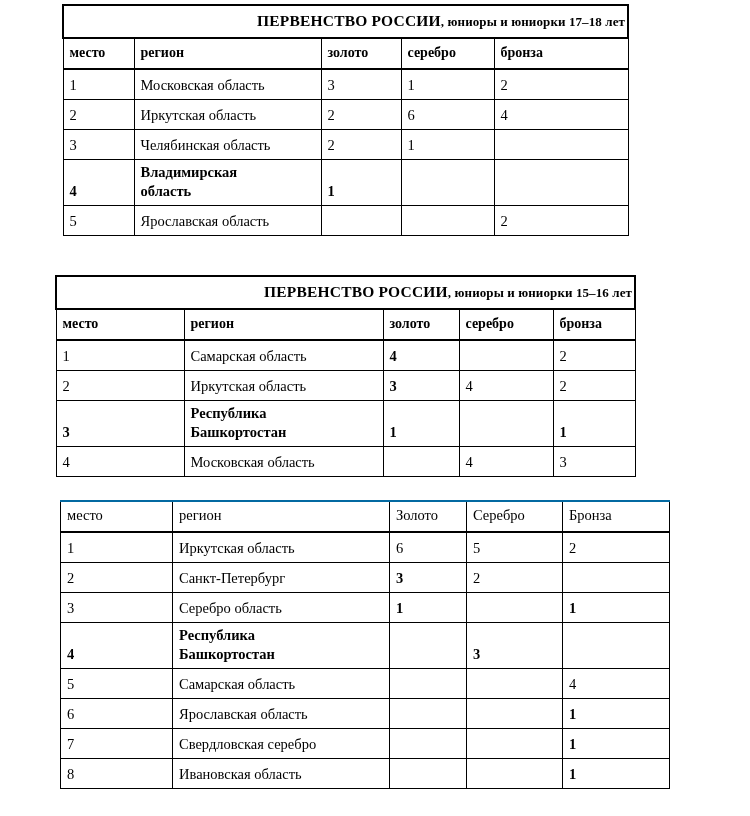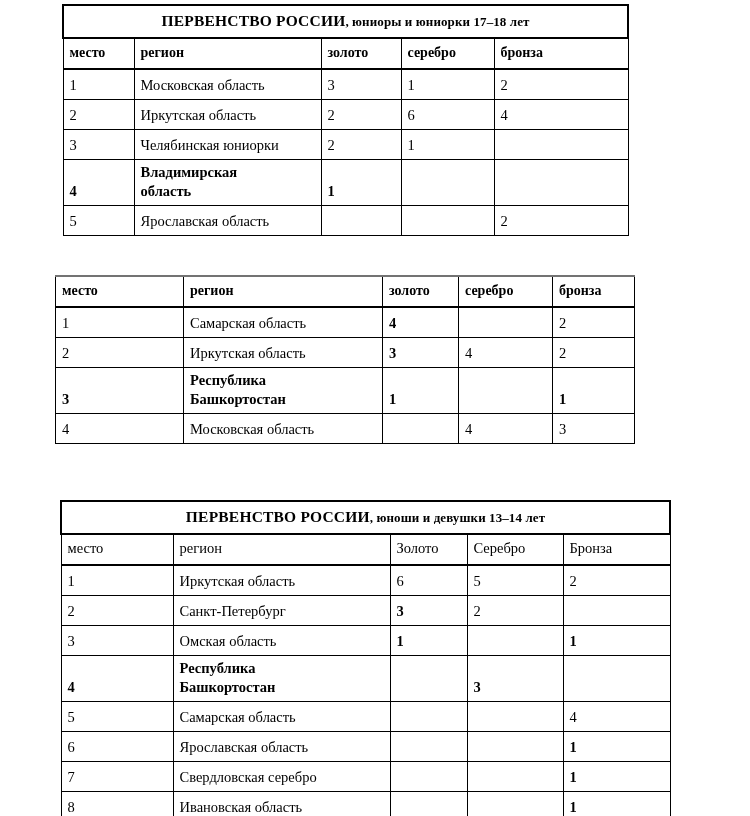--- a/index.html
+++ b/index.html
@@ -36,7 +36,7 @@
   
   .title-cell {
     border: 2px solid #000000 !important;
-    text-align: center;
+    text-align: right;
     vertical-align: middle !important;
     font-weight: bold;
     padding: 4px 2px 5px 2px !important;

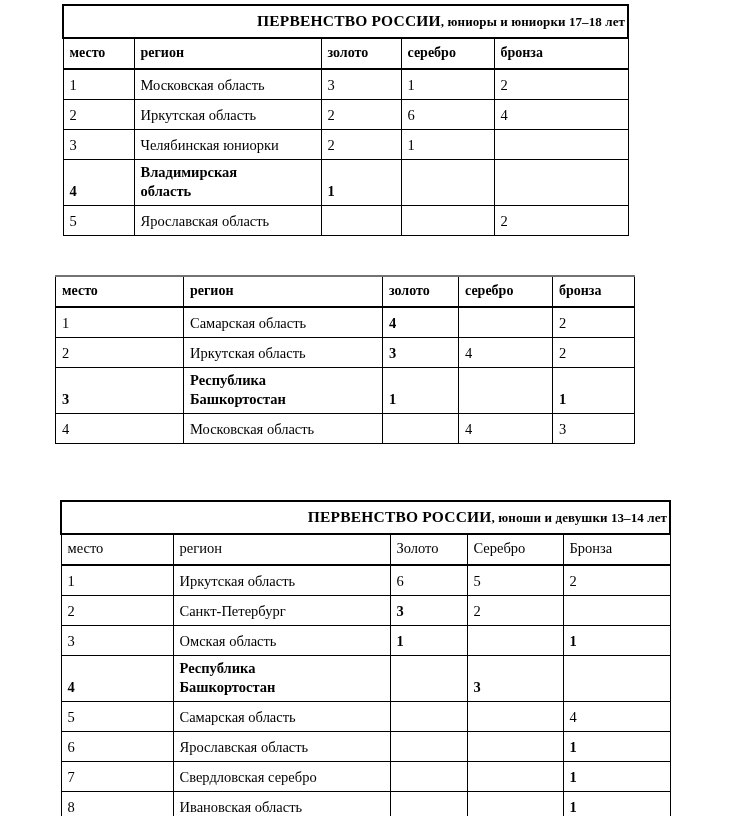--- a/index.html
+++ b/index.html
@@ -56,7 +56,7 @@
     font-weight: bold;
     vertical-align: middle;
     padding: 4px 6px 5px 6px;
-    border-top: 2px solid #737373;
+    border-top: 2px solid #0369a1;
     border-bottom: 2px solid #000000;
     white-space: nowrap;
     font-size: 14px;

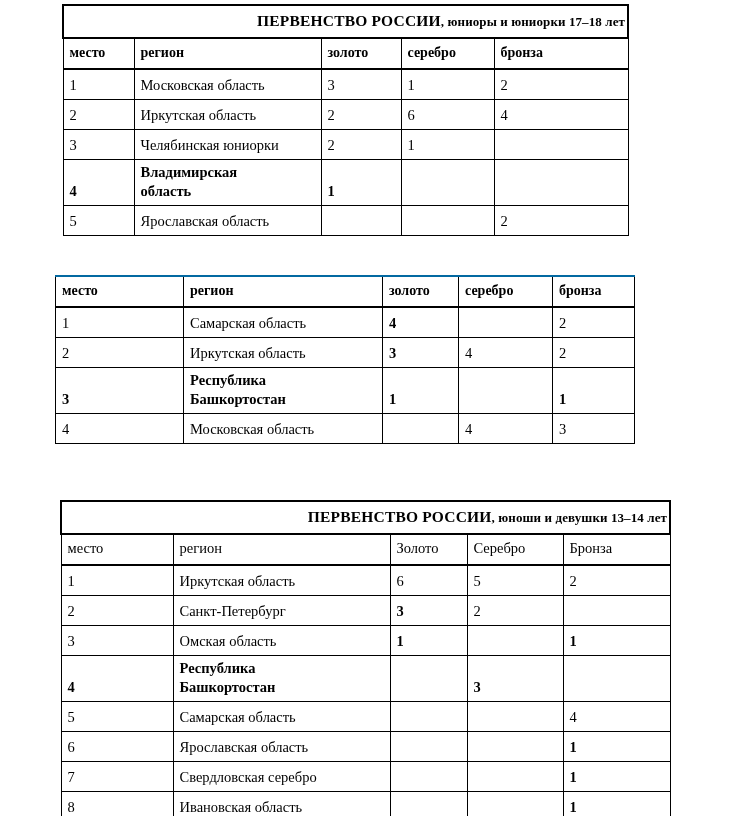--- a/index.html
+++ b/index.html
@@ -140,7 +140,7 @@
       </tr>
       <tr>
         <td class="c-place">3</td>
-        <td class="c-region">Челябинская юниорки</td>
+        <td class="c-region">Челябинская область</td>
         <td class="c-medal">2</td>
         <td class="c-medal">1</td>
         <td class="c-medal"></td>

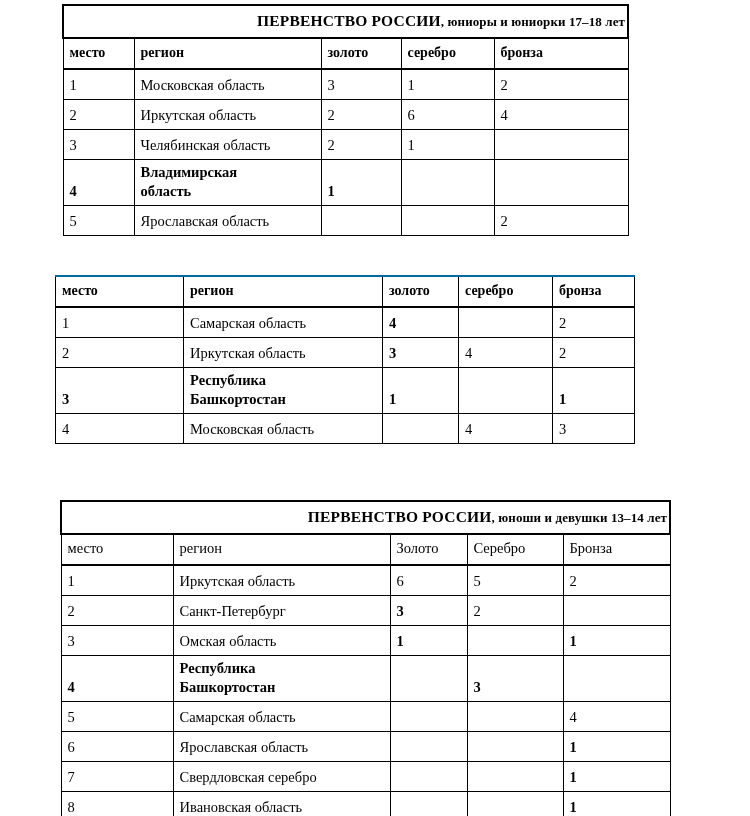--- a/index.html
+++ b/index.html
@@ -171,6 +171,9 @@
       <col class="c5">
     </colgroup>
   <tbody>
+      <tr class="titlerow">
+        <td class="title-cell" colspan="5"><span class="t-main">ПЕРВЕНСТВО РОССИИ</span><span class="t-sub">, юниоры и юниорки 15–16 лет</span></td>
+      </tr>
       <tr class="colhead">
         <td>место</td>
         <td>регион</td>

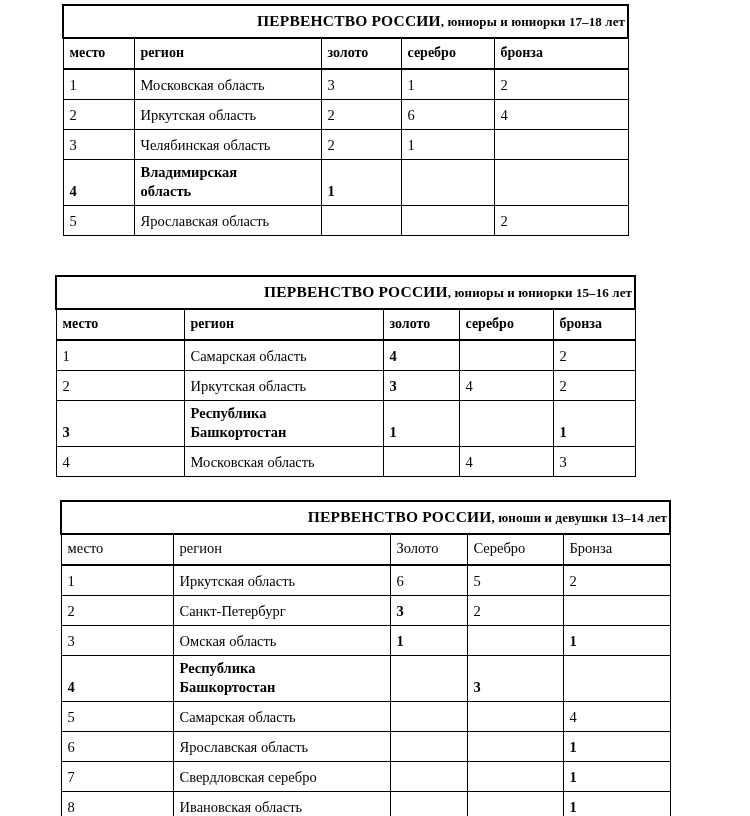--- a/index.html
+++ b/index.html
@@ -221,9 +221,6 @@
       <col class="c5">
     </colgroup>
   <tbody>
-      <tr class="titlerow">
-        <td class="title-cell" colspan="5"><span class="t-main">ПЕРВЕНСТВО РОССИИ</span><span class="t-sub">, юноши и девушки 13–14 лет</span></td>
-      </tr>
       <tr class="colhead plain">
         <td>место</td>
         <td>регион</td>

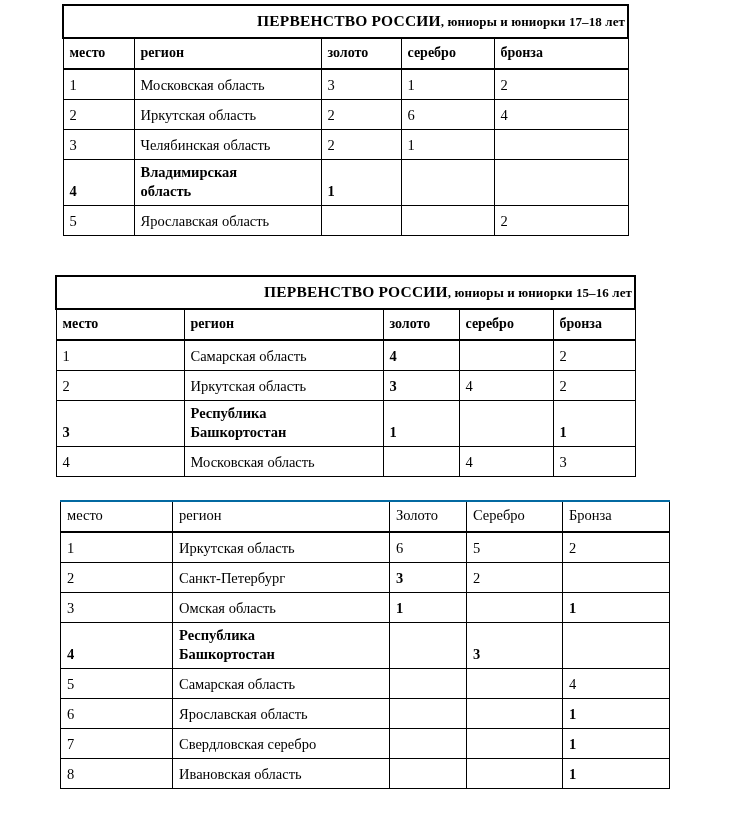--- a/index.html
+++ b/index.html
@@ -244,7 +244,7 @@
       </tr>
       <tr>
         <td class="c-place">3</td>
-        <td class="c-region">Омская область</td>
+        <td class="c-region">Серебро область</td>
         <td class="c-medal b">1</td>
         <td class="c-medal"></td>
         <td class="c-medal b">1</td>

